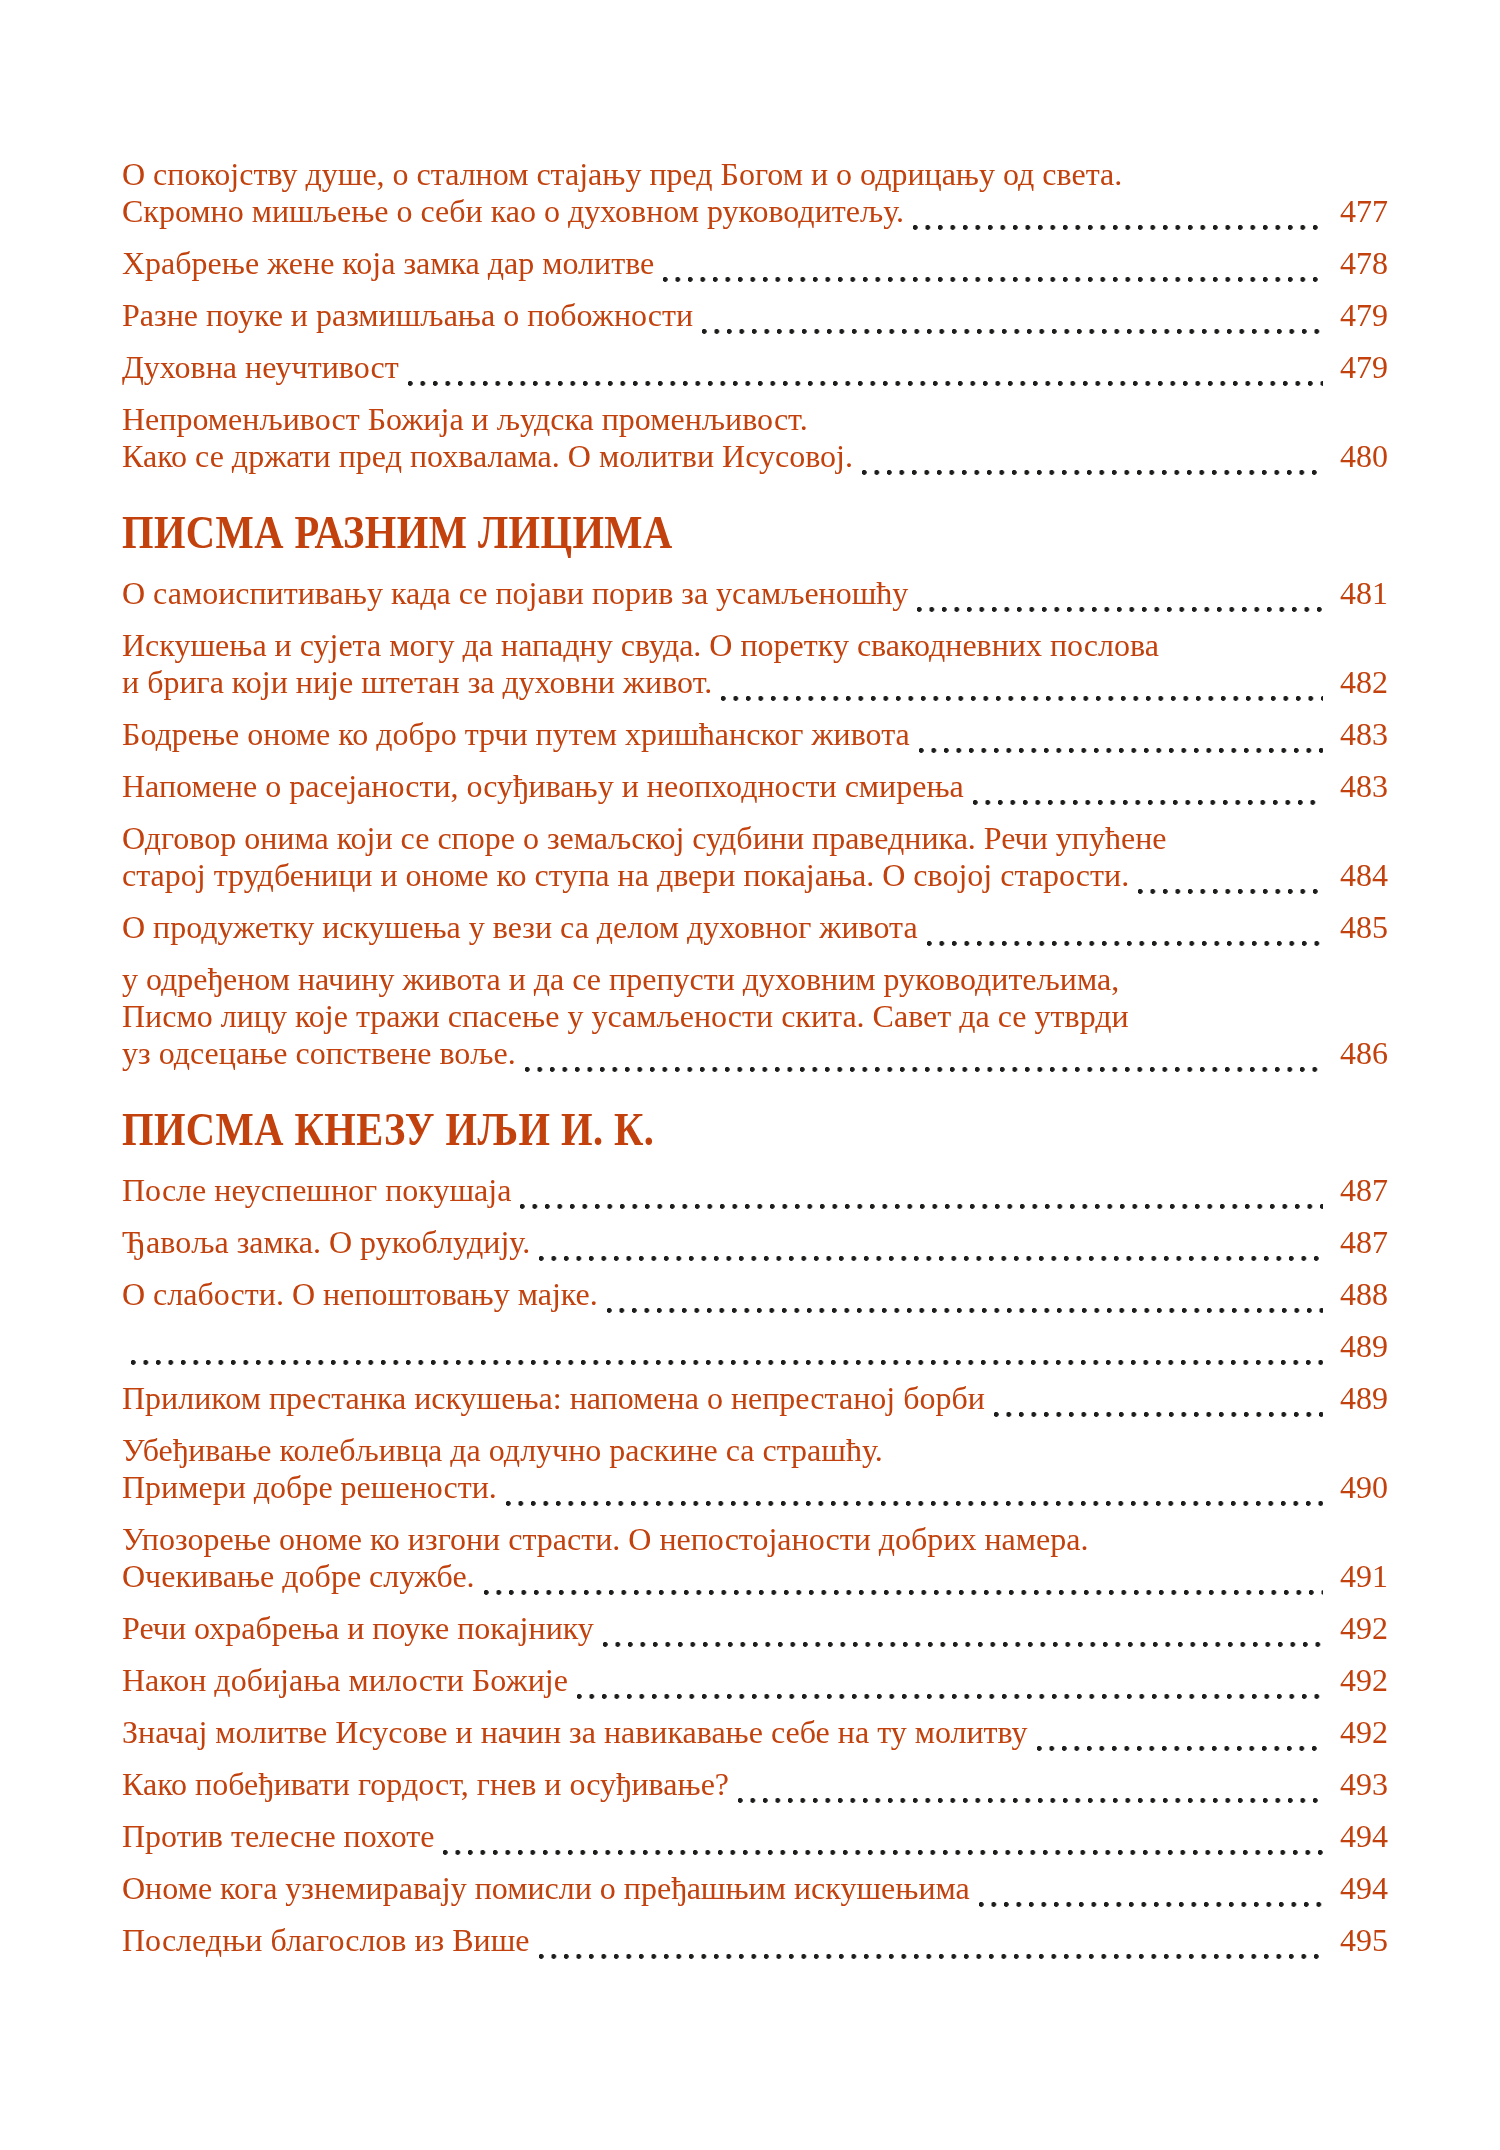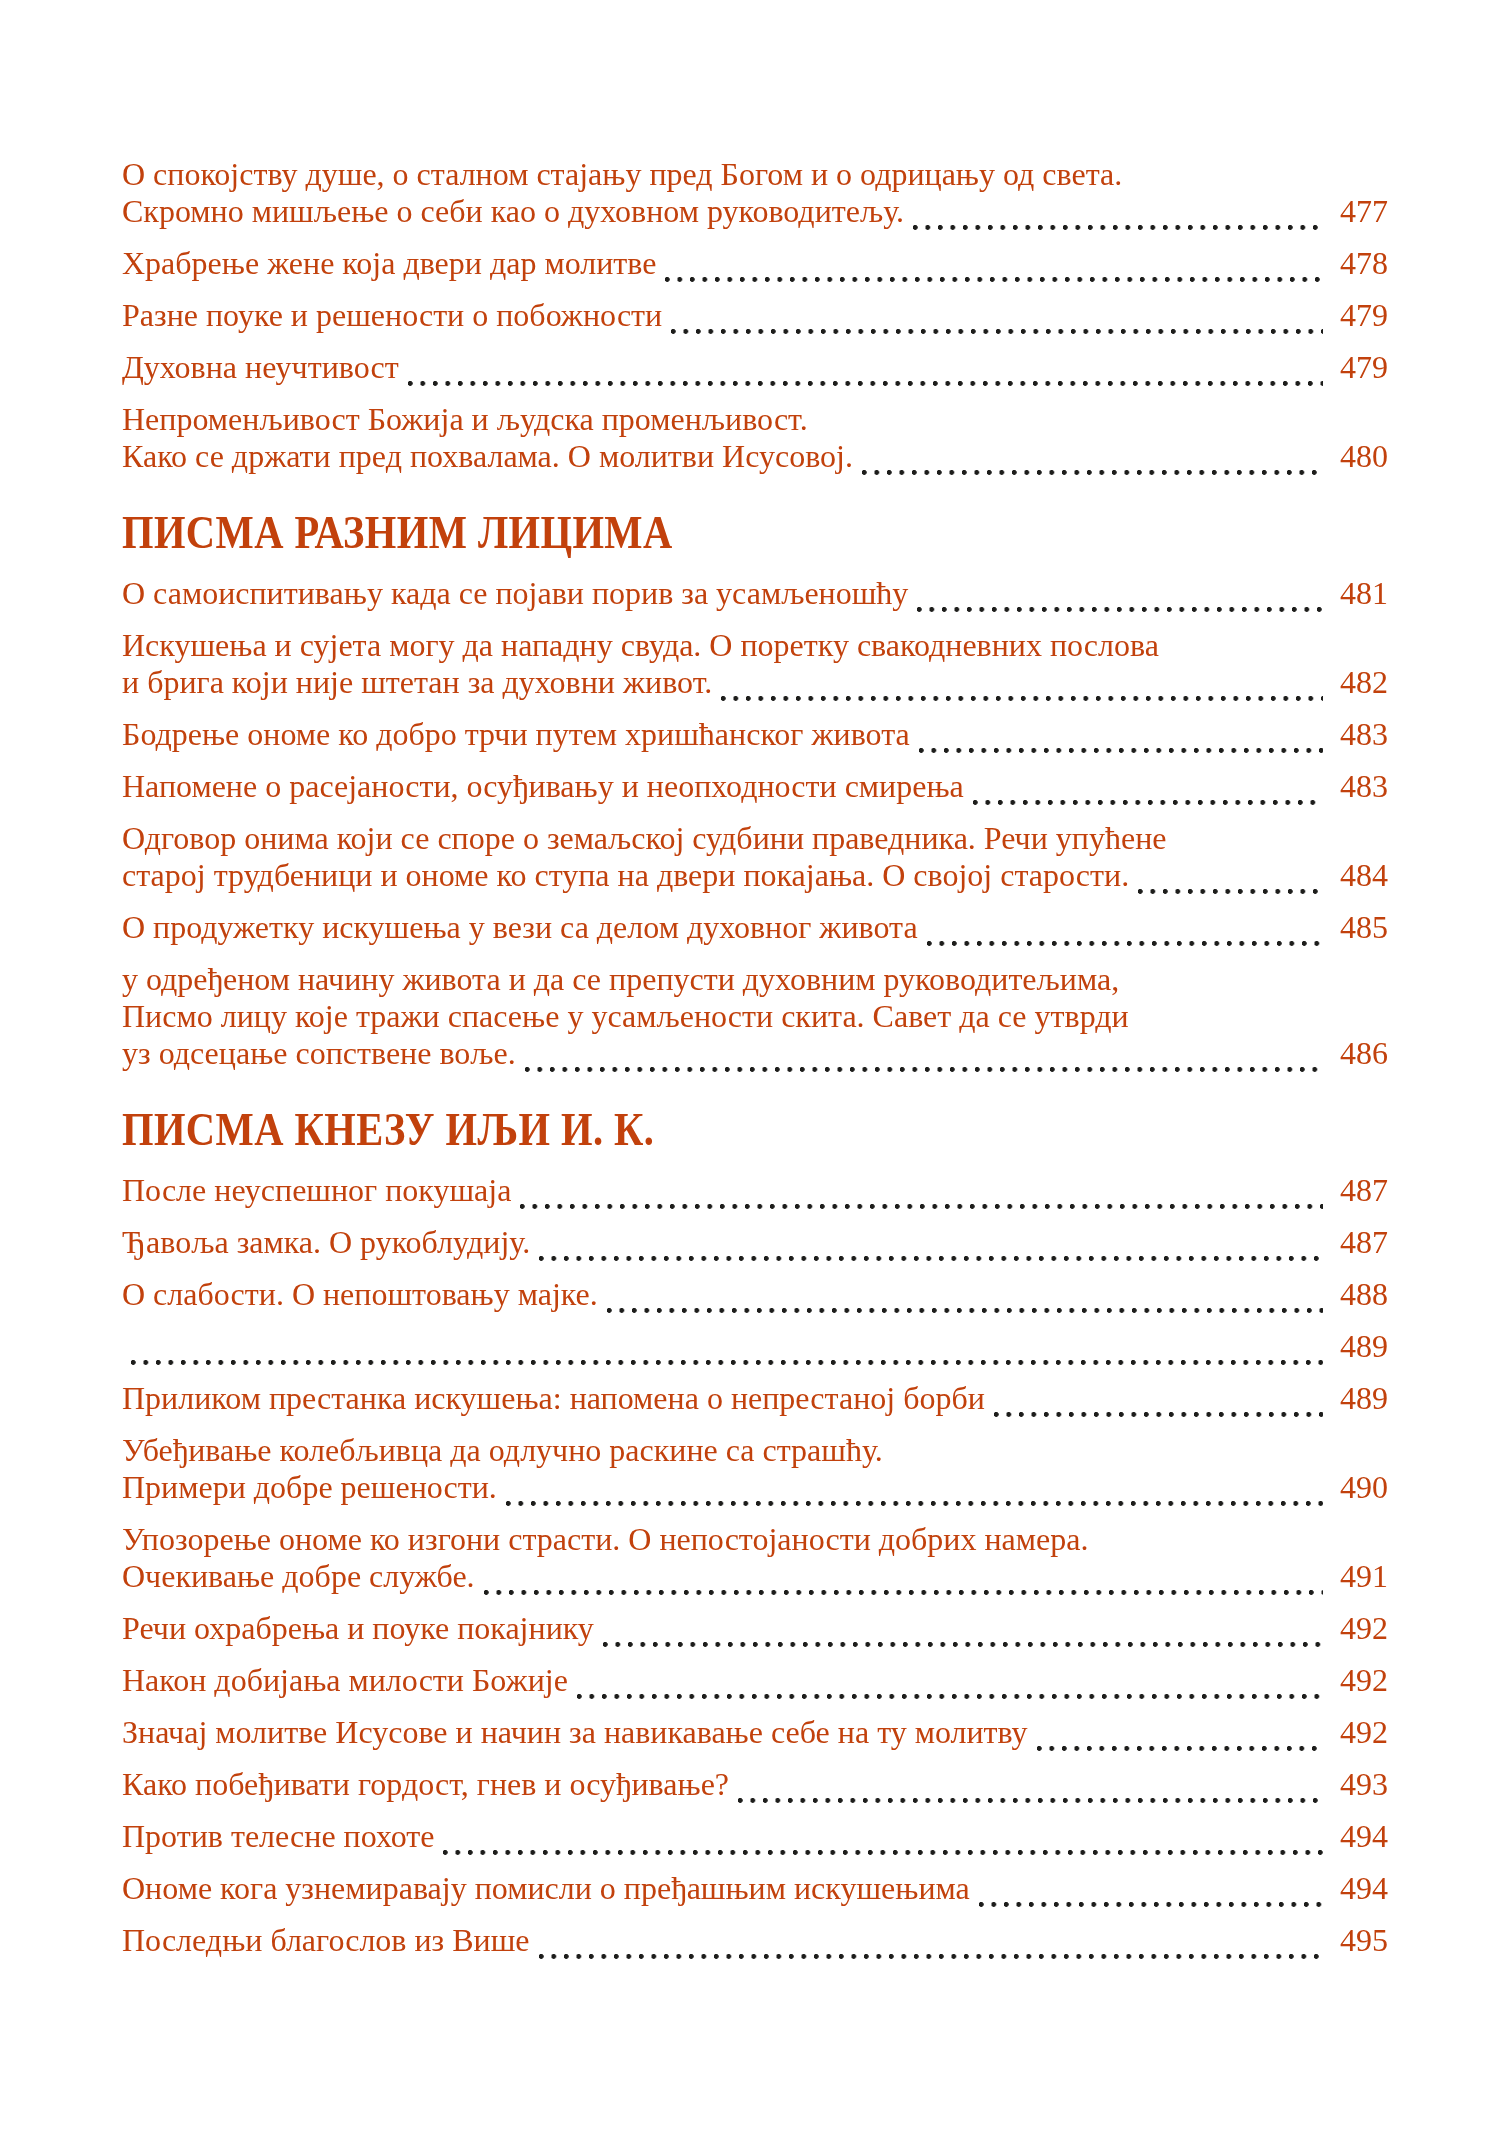--- a/index.html
+++ b/index.html
@@ -63,7 +63,7 @@
       </div>
       <div class="entry">
         <div class="line last">
-          <span class="txt">Храбрење жене која двери дар молитве</span>
+          <span class="txt">Храбрење жене која замка дар молитве</span>
           <span class="dots"></span>
           <span class="pg">478</span>
         </div>

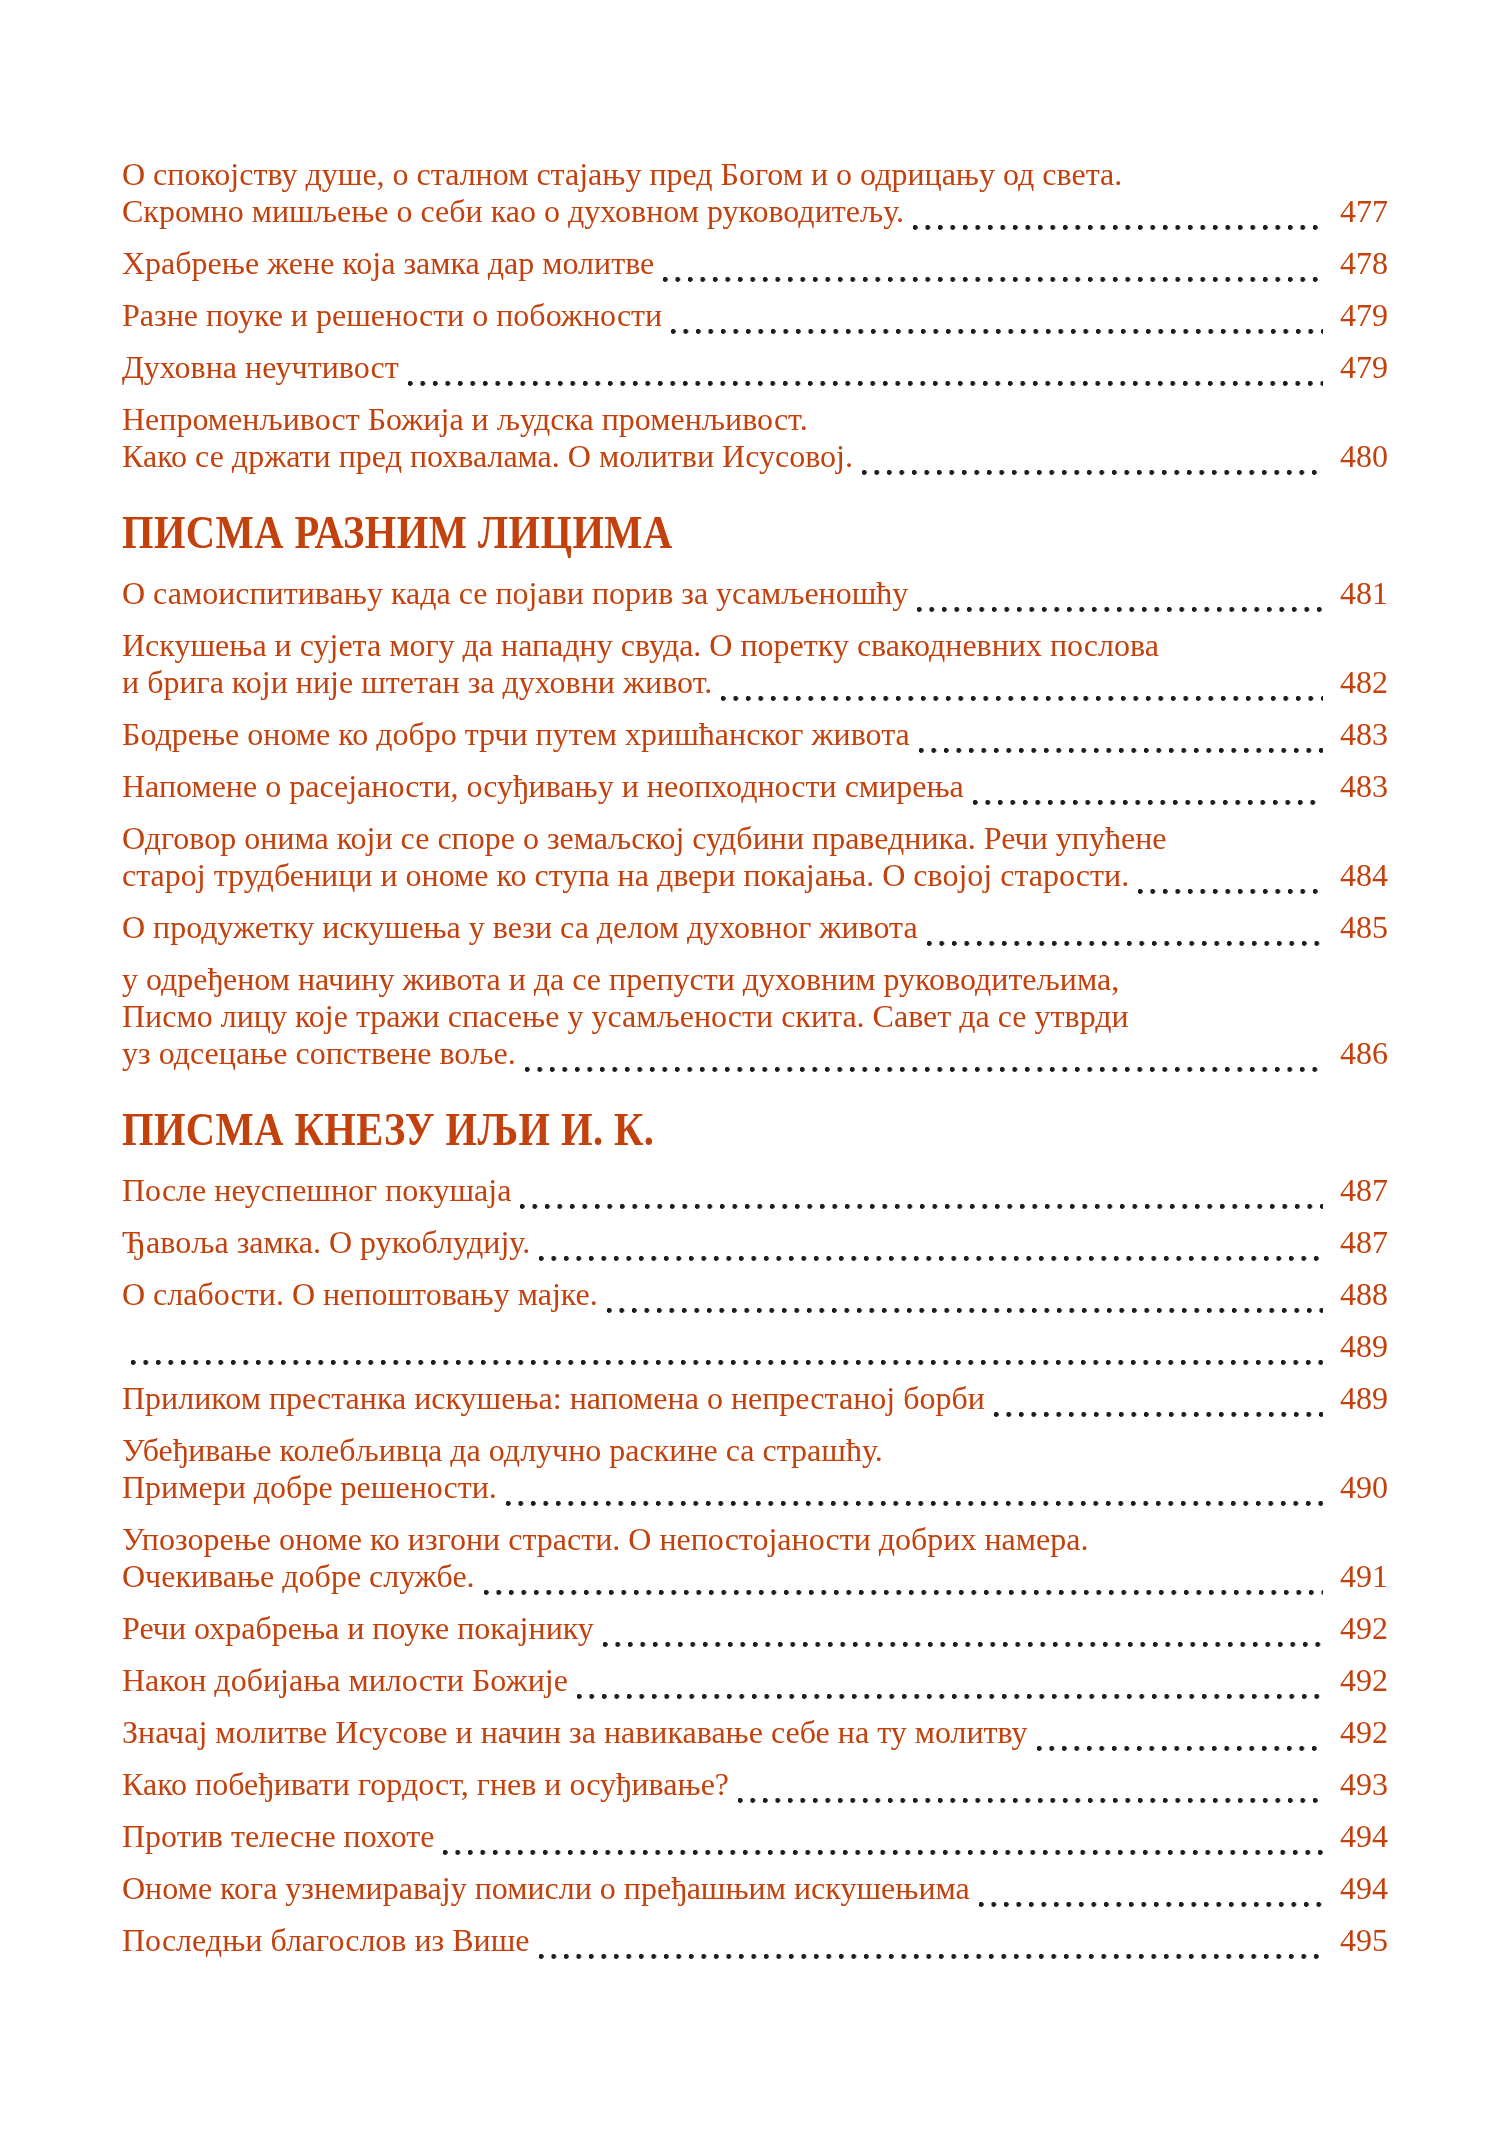--- a/index.html
+++ b/index.html
@@ -70,7 +70,7 @@
       </div>
       <div class="entry">
         <div class="line last">
-          <span class="txt">Разне поуке и решености о побожности</span>
+          <span class="txt">Разне поуке и размишљања о побожности</span>
           <span class="dots"></span>
           <span class="pg">479</span>
         </div>

